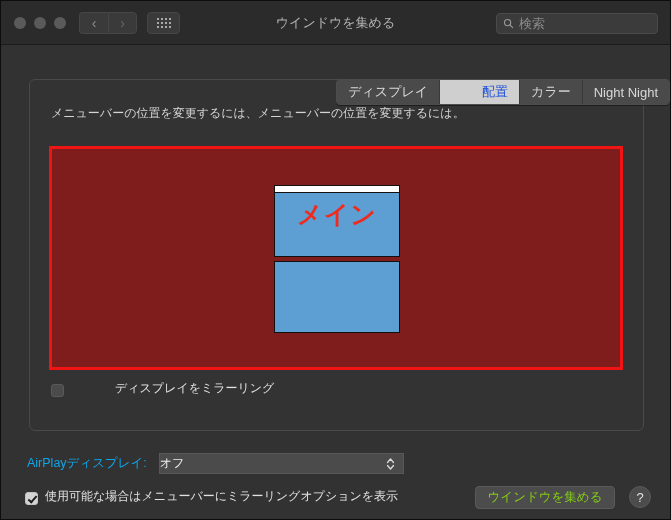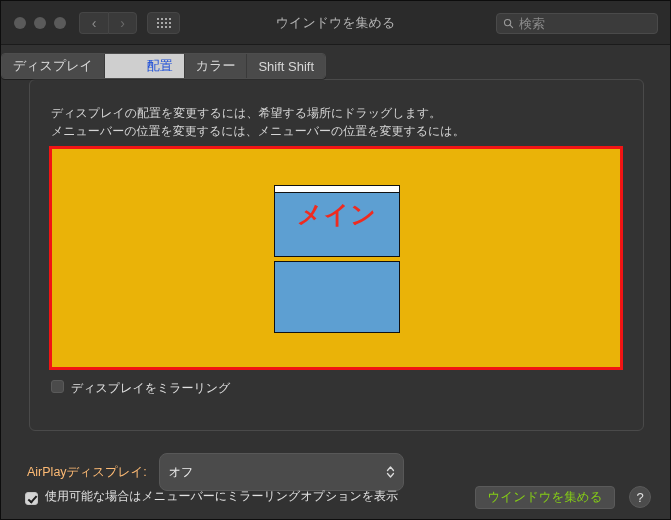--- a/index.html
+++ b/index.html
@@ -128,11 +128,11 @@
   
   #tabbar {
     position: absolute;
-    top: 52px;
+    top: 78px;
     left: 0;
     right: 0;
     display: flex;
-    justify-content: flex-start;
+    justify-content: flex-end;
     z-index: 5;
   }
   #tabs {

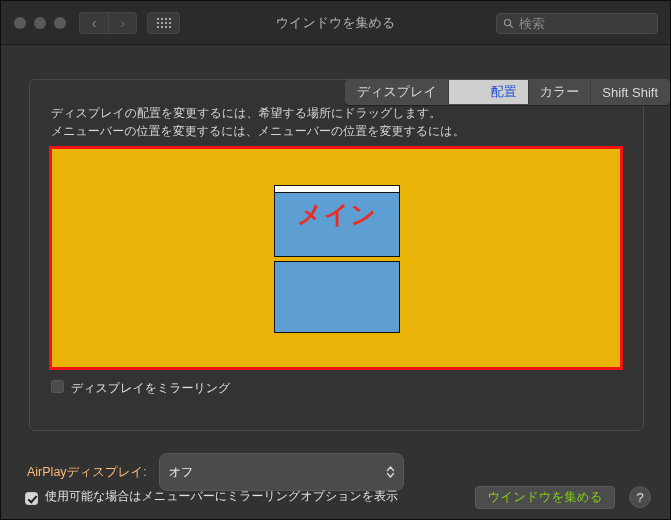--- a/index.html
+++ b/index.html
@@ -405,7 +405,7 @@
       <div class="tab">ディスプレイ</div>
       <div class="tab selected">配置</div>
       <div class="tab">カラー</div>
-      <div class="tab">Shift Shift</div>
+      <div class="tab">Night Night</div>
     </div>
   </div>
 

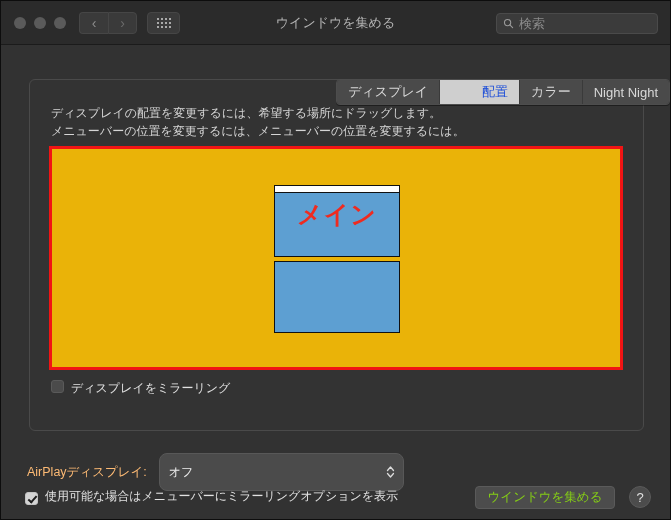--- a/index.html
+++ b/index.html
@@ -412,7 +412,6 @@
   <div id="contentbox">
 
     <div id="instructions">
-      <div>ディスプレイの配置を変更するには、希望する場所にドラッグします。</div>
       <div>メニューバーの位置を変更するには、メニューバーの位置を変更するには。</div>
     </div>
 

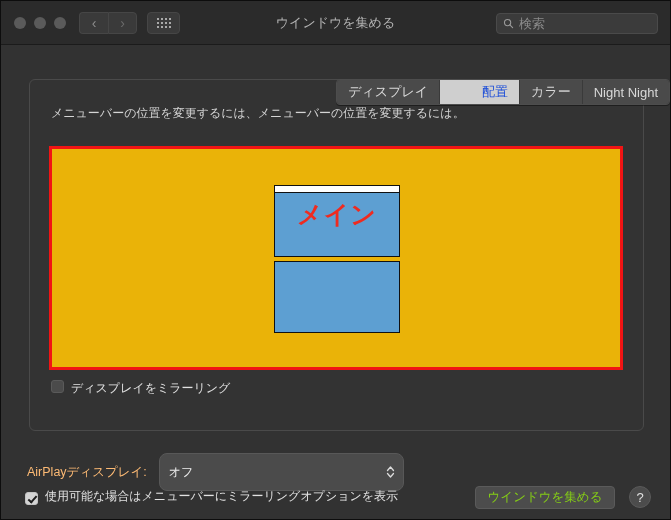--- a/index.html
+++ b/index.html
@@ -190,7 +190,7 @@
     top: 66px;
     width: 574px;
     height: 224px;
-    background: #eab308;
+    background: #7f1d1d;
     border: 3px solid #f11414;
     box-sizing: border-box;
   }

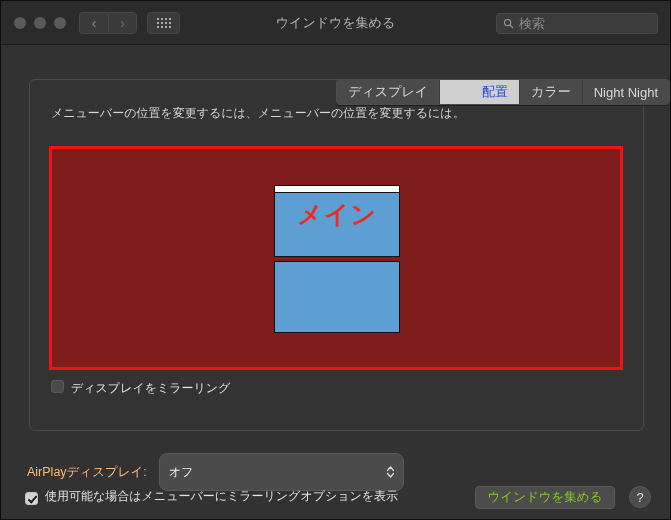--- a/index.html
+++ b/index.html
@@ -241,7 +241,8 @@
     left: 21px;
     top: 300px;
     display: flex;
-    align-items: flex-start;
+    align-items: flex-end;
+    gap: 44px;
   }
   .cbox {
     width: 13px;

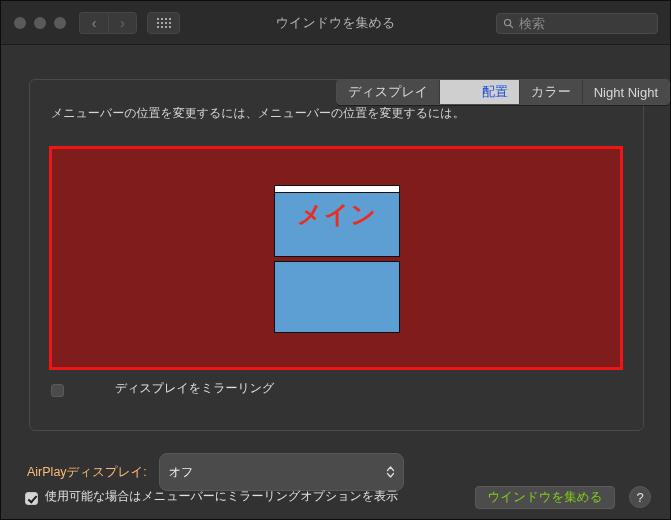--- a/index.html
+++ b/index.html
@@ -287,7 +287,7 @@
     align-items: center;
   }
   #airplay-label {
-    color: #fdba74;
+    color: #0ea5e9;
     font-size: 12.5px;
     margin-right: 12px;
     white-space: nowrap;

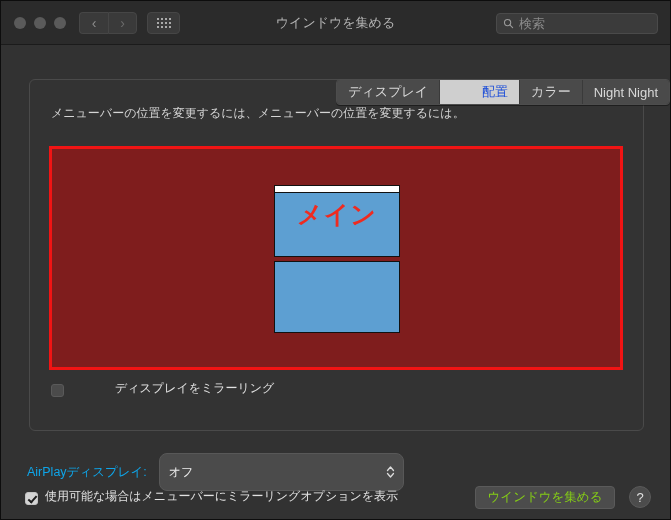--- a/index.html
+++ b/index.html
@@ -295,14 +295,14 @@
   #airplay-select {
     position: relative;
     width: 245px;
-    height: 38px;
+    height: 21px;
     background: #4b4b4b;
     border: 1px solid #585858;
-    border-radius: 8px;
-    box-sizing: border-box;
-    display: flex;
-    align-items: center;
-    padding-left: 9px;
+    border-radius: 0;
+    box-sizing: border-box;
+    display: flex;
+    align-items: center;
+    padding-left: 0;
   }
   #airplay-value {
     color: #ececec;

